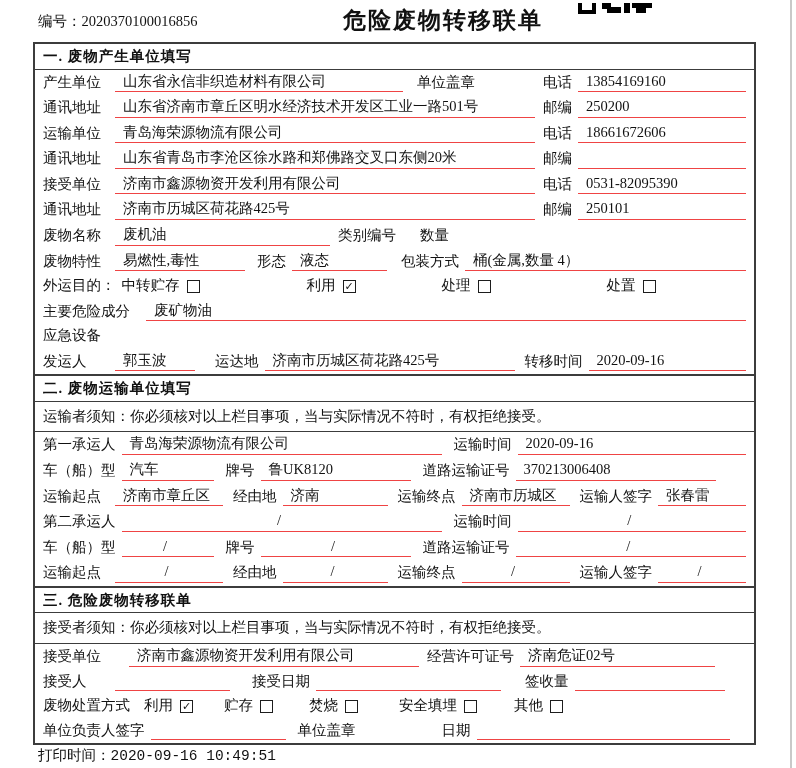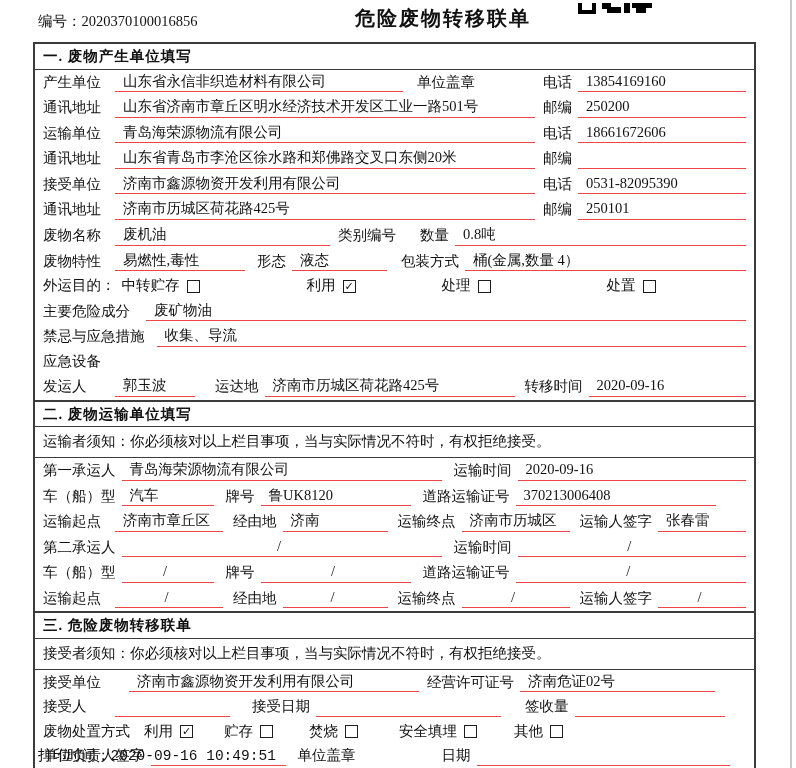--- a/index.html
+++ b/index.html
@@ -15,7 +15,7 @@
   .serial { position:absolute; left:38px; top:12px; white-space:nowrap; }
   .doc-title {
     position:absolute; left:90px; right:0; top:5px; text-align:center;
-    font-size:20px; font-weight:bold; letter-spacing:2px;
+    font-size:23px; font-weight:bold; letter-spacing:2px;
   }
   .qr-frag { position:absolute; left:578px; top:0; width:80px; height:11px; }
 

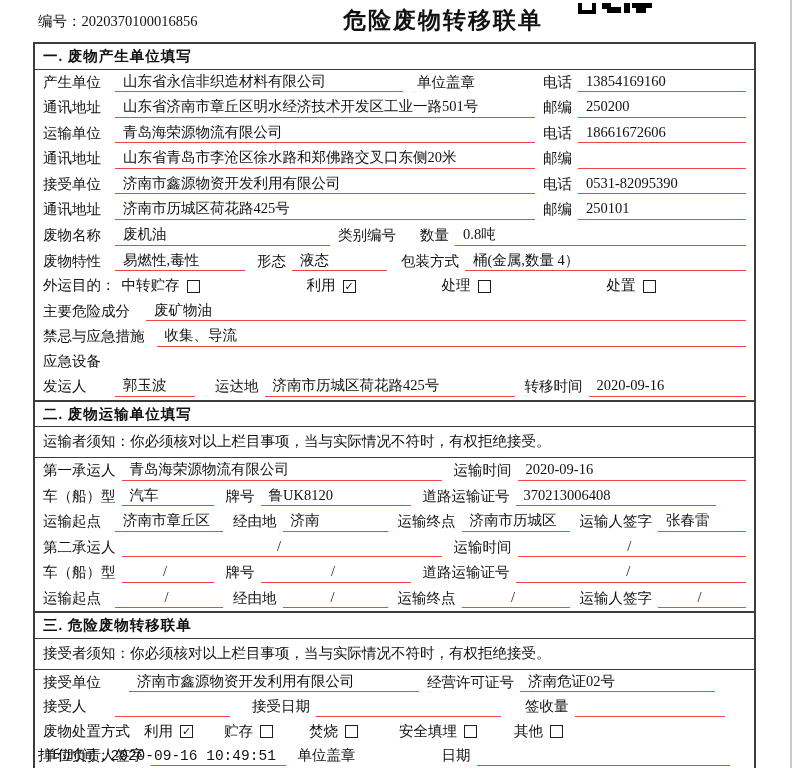--- a/index.html
+++ b/index.html
@@ -135,7 +135,6 @@
         <span class="uv" style="width:215px">废机油</span>
         <span class="lb" style="padding-left:8px">类别编号</span>
         <span class="lb" style="padding-left:18px">数量</span>
-        <span class="uv fill">0.8吨</span>
       </div>
 
       <div class="row">

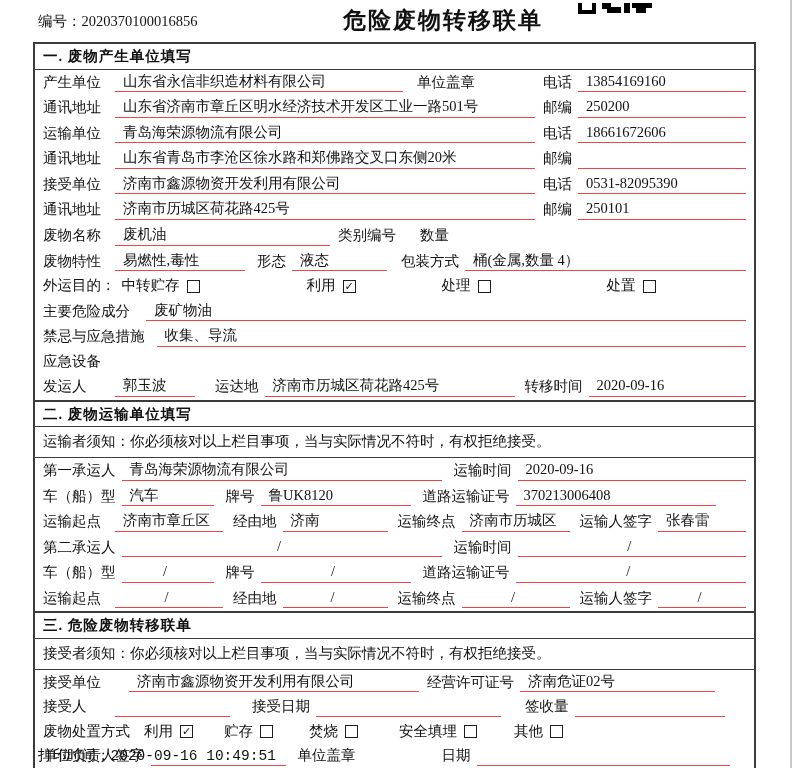--- a/index.html
+++ b/index.html
@@ -171,10 +171,6 @@
         <span class="uv fill">废矿物油</span>
       </div>
 
-      <div class="row">
-        <span class="lb" style="padding-right:12px">禁忌与应急措施</span>
-        <span class="uv fill">收集、导流</span>
-      </div>
 
       <div class="row">
         <span class="lb lb1">应急设备</span>

